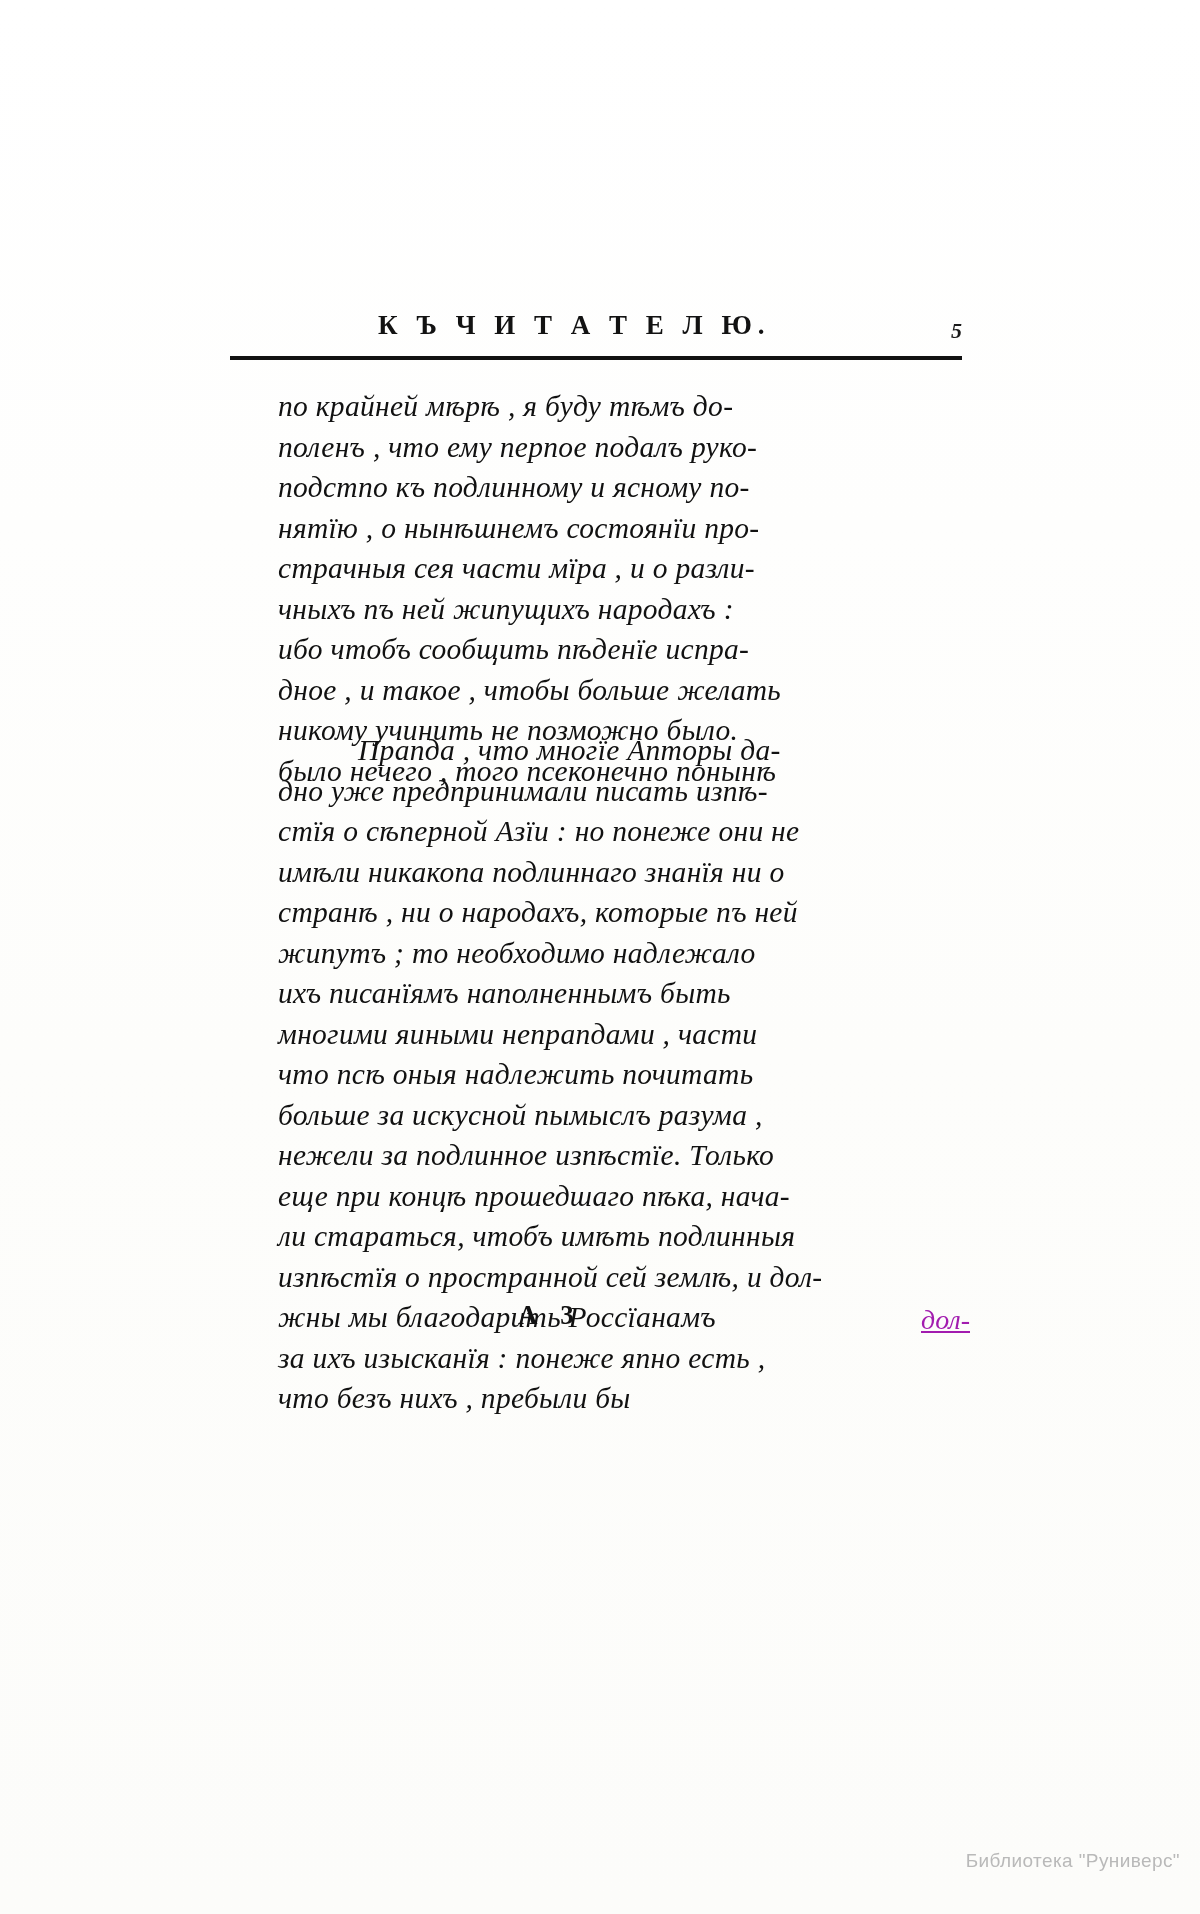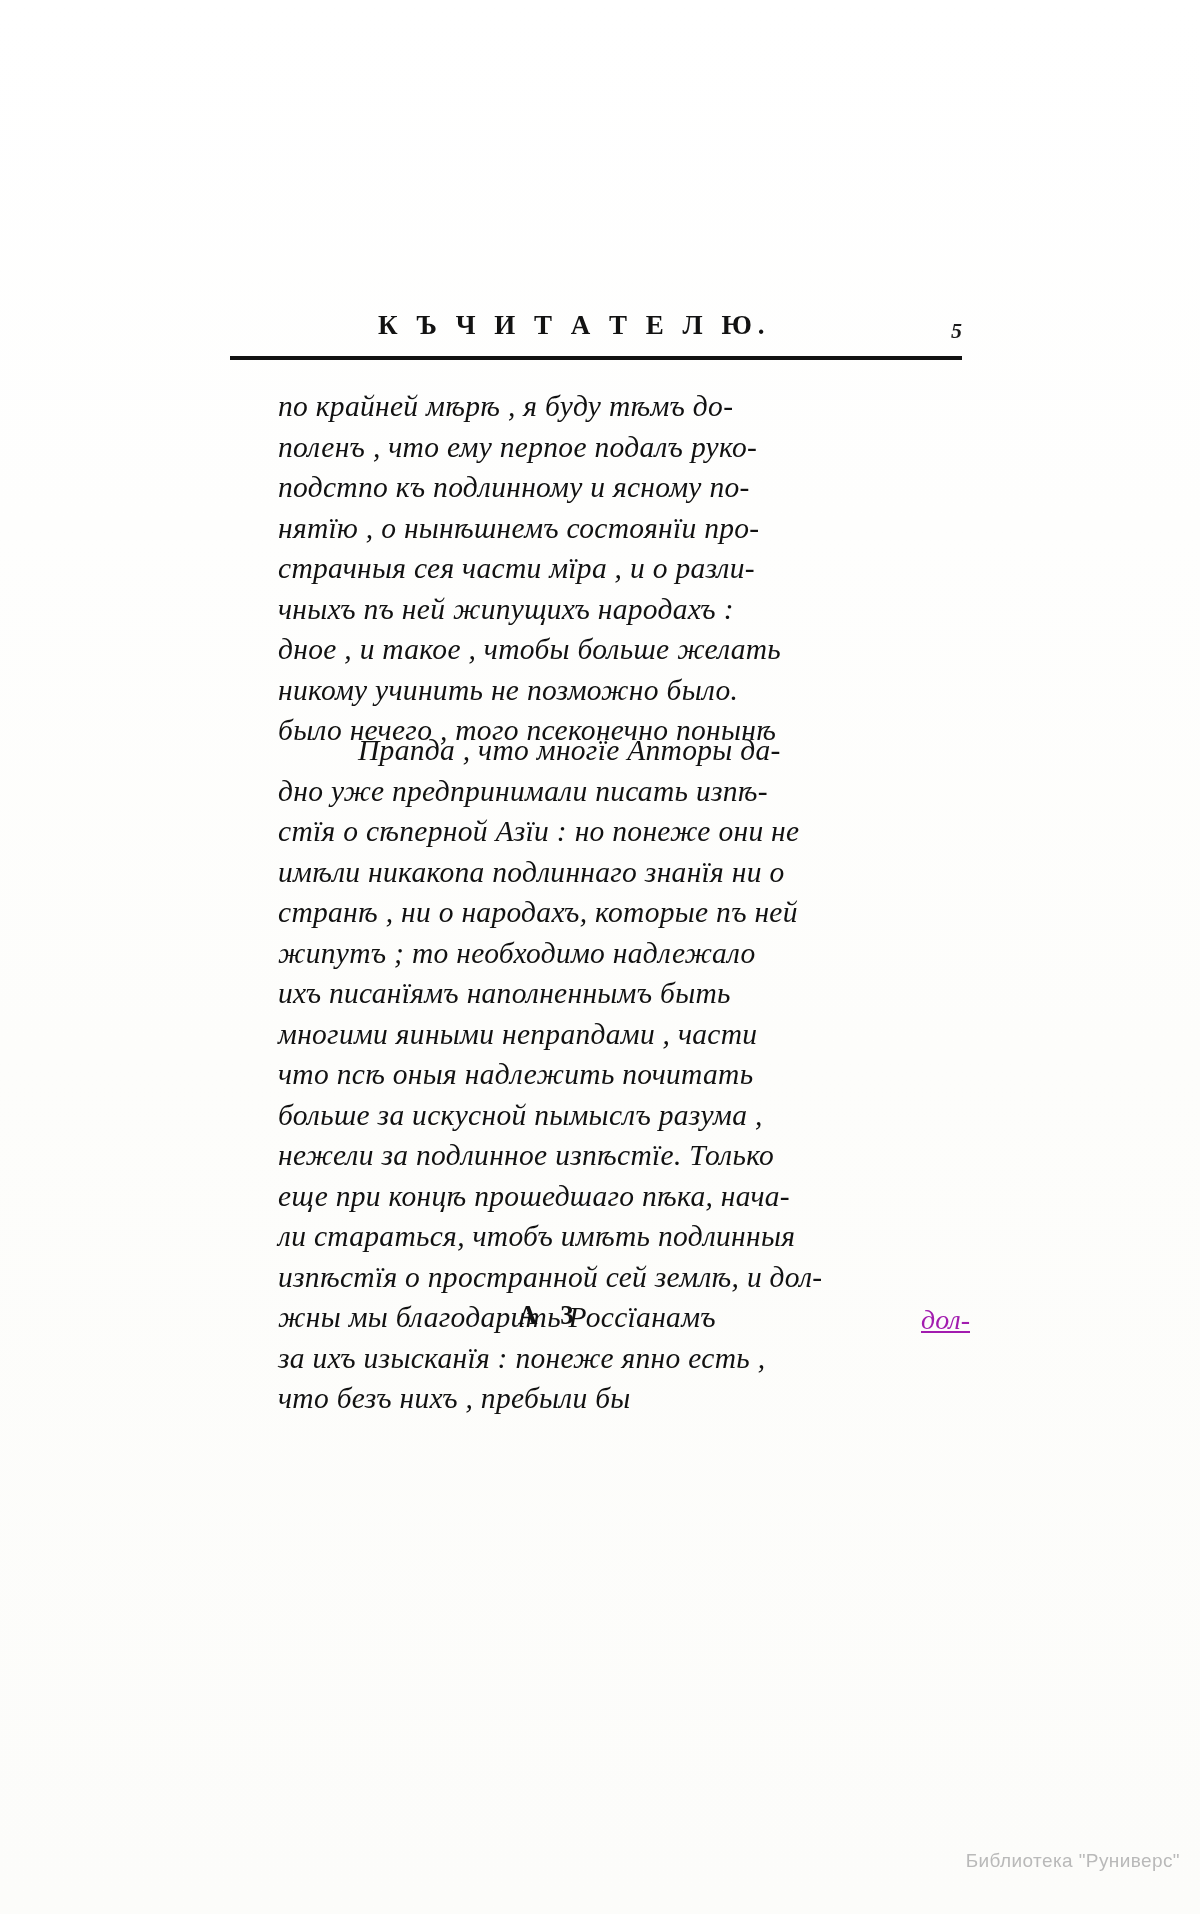--- a/index.html
+++ b/index.html
@@ -170,6 +170,7 @@
       <p>нятїю , о нынѣшнемъ состоянїи про-</p>
       <p>страчныя сея части мїра , и о разли-</p>
       <p>чныхъ пъ ней жипущихъ народахъ :</p>
+      <p>ибо чтобъ   сообщить   пѣденїе испра-</p>
       <p>дное , и такое , чтобы больше желать</p>
       <p>никому учинить не позможно было.</p>
       <p>было нечего ,  того  псеконечно  понынѣ</p>

